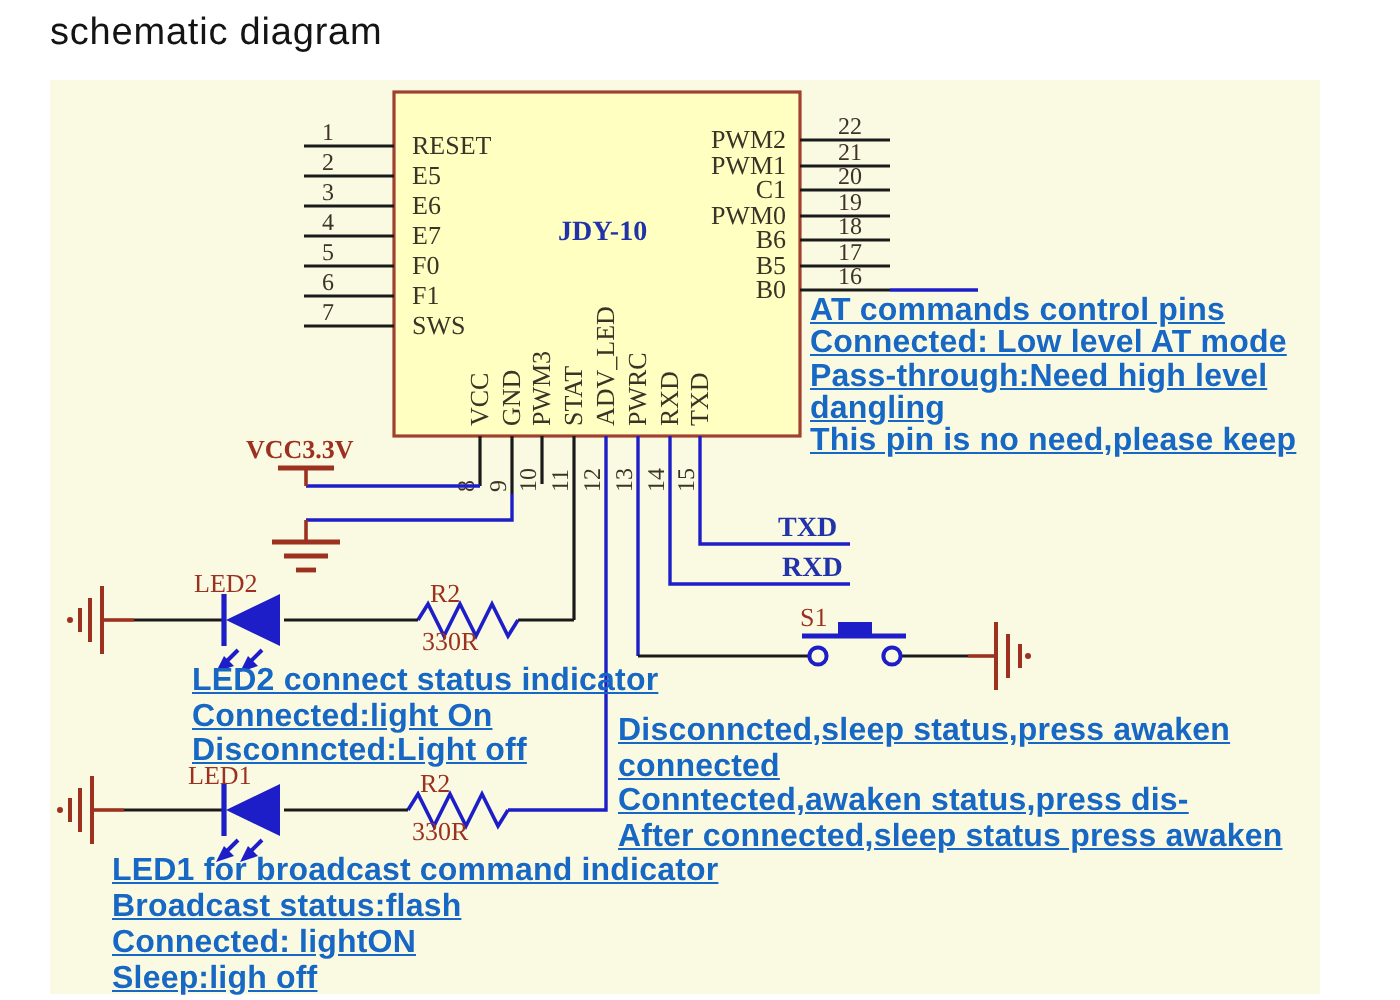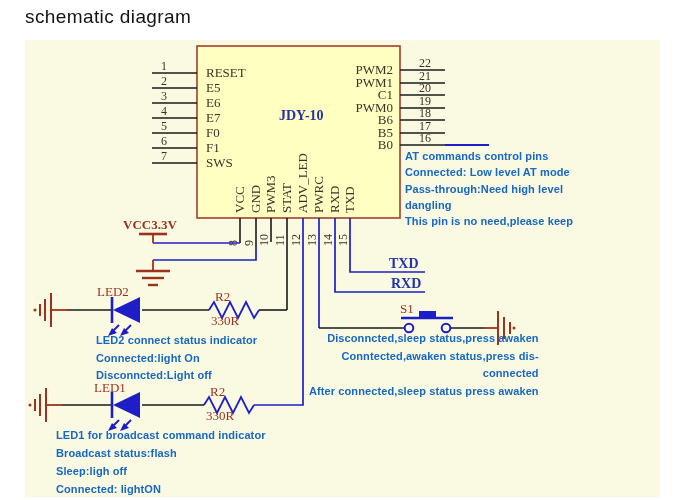--- a/index.html
+++ b/index.html
@@ -13,7 +13,7 @@
   .pinnum{font-size:12px;fill:#3D3226;}
   .maroon{font-size:13px;fill:#9C3120;}
   .navy{font-size:14px;fill:#2233AA;font-weight:bold;}
-  .note{position:absolute;color:#1767C4;font-size:11px;font-weight:bold;letter-spacing:.1px;white-space:nowrap;}
+  .note{position:absolute;color:#1767C4;font-size:16px;font-weight:bold;letter-spacing:.1px;white-space:nowrap;text-decoration:underline;}
   .lh16 div{line-height:16.3px;}
   .lh17 div{line-height:17.6px;}
   .lh18 div{line-height:17.9px;}

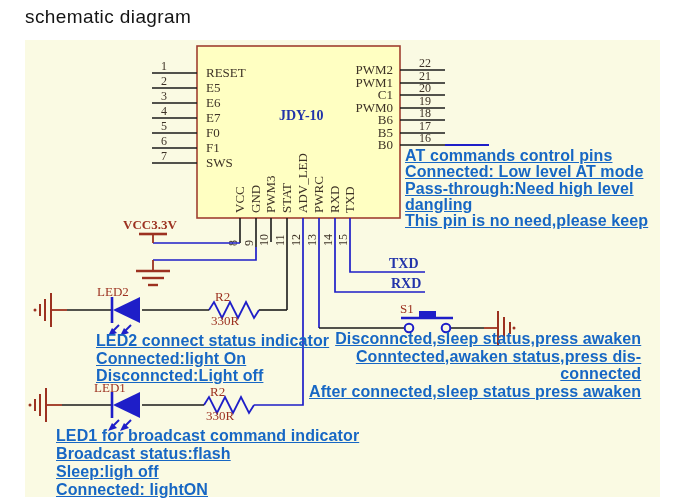--- a/index.html
+++ b/index.html
@@ -231,7 +231,7 @@
     <div>Connected: lightON</div>
   </div>
 
-  <div class="note lh17" style="left:309px;top:330px;text-align:right;">
+  <div class="note lh17" style="left:309px;top:357px;">
     <div>Disconncted,sleep status,press awaken</div>
     <div>Conntected,awaken status,press dis-</div>
     <div>connected</div>

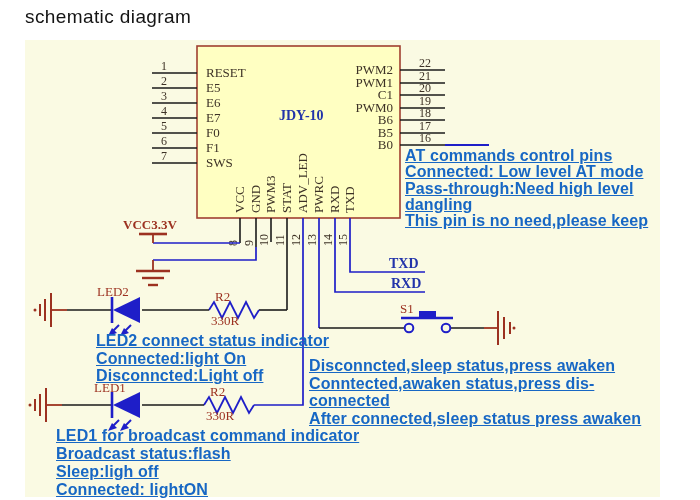--- a/index.html
+++ b/index.html
@@ -233,8 +233,8 @@
 
   <div class="note lh17" style="left:309px;top:357px;">
     <div>Disconncted,sleep status,press awaken</div>
+    <div>connected</div>
     <div>Conntected,awaken status,press dis-</div>
-    <div>connected</div>
     <div>After connected,sleep status press awaken</div>
   </div>
 </div>

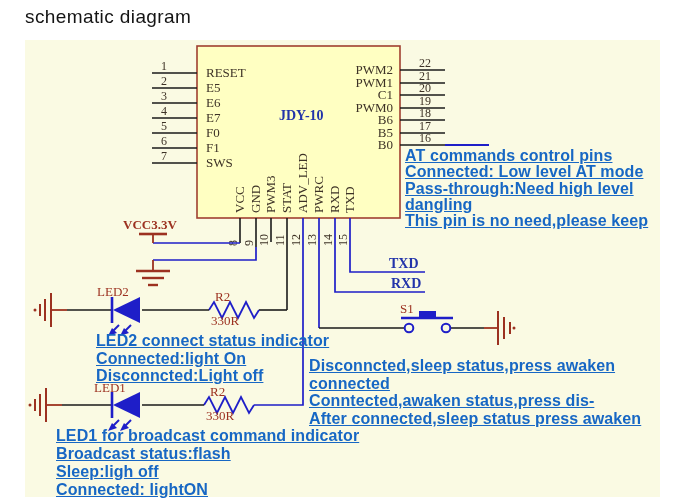--- a/index.html
+++ b/index.html
@@ -227,8 +227,8 @@
   <div class="note lh18" style="left:56px;top:427px;">
     <div>LED1 for broadcast command indicator</div>
     <div>Broadcast status:flash</div>
+    <div>Connected: lightON</div>
     <div>Sleep:ligh off</div>
-    <div>Connected: lightON</div>
   </div>
 
   <div class="note lh17" style="left:309px;top:357px;">

